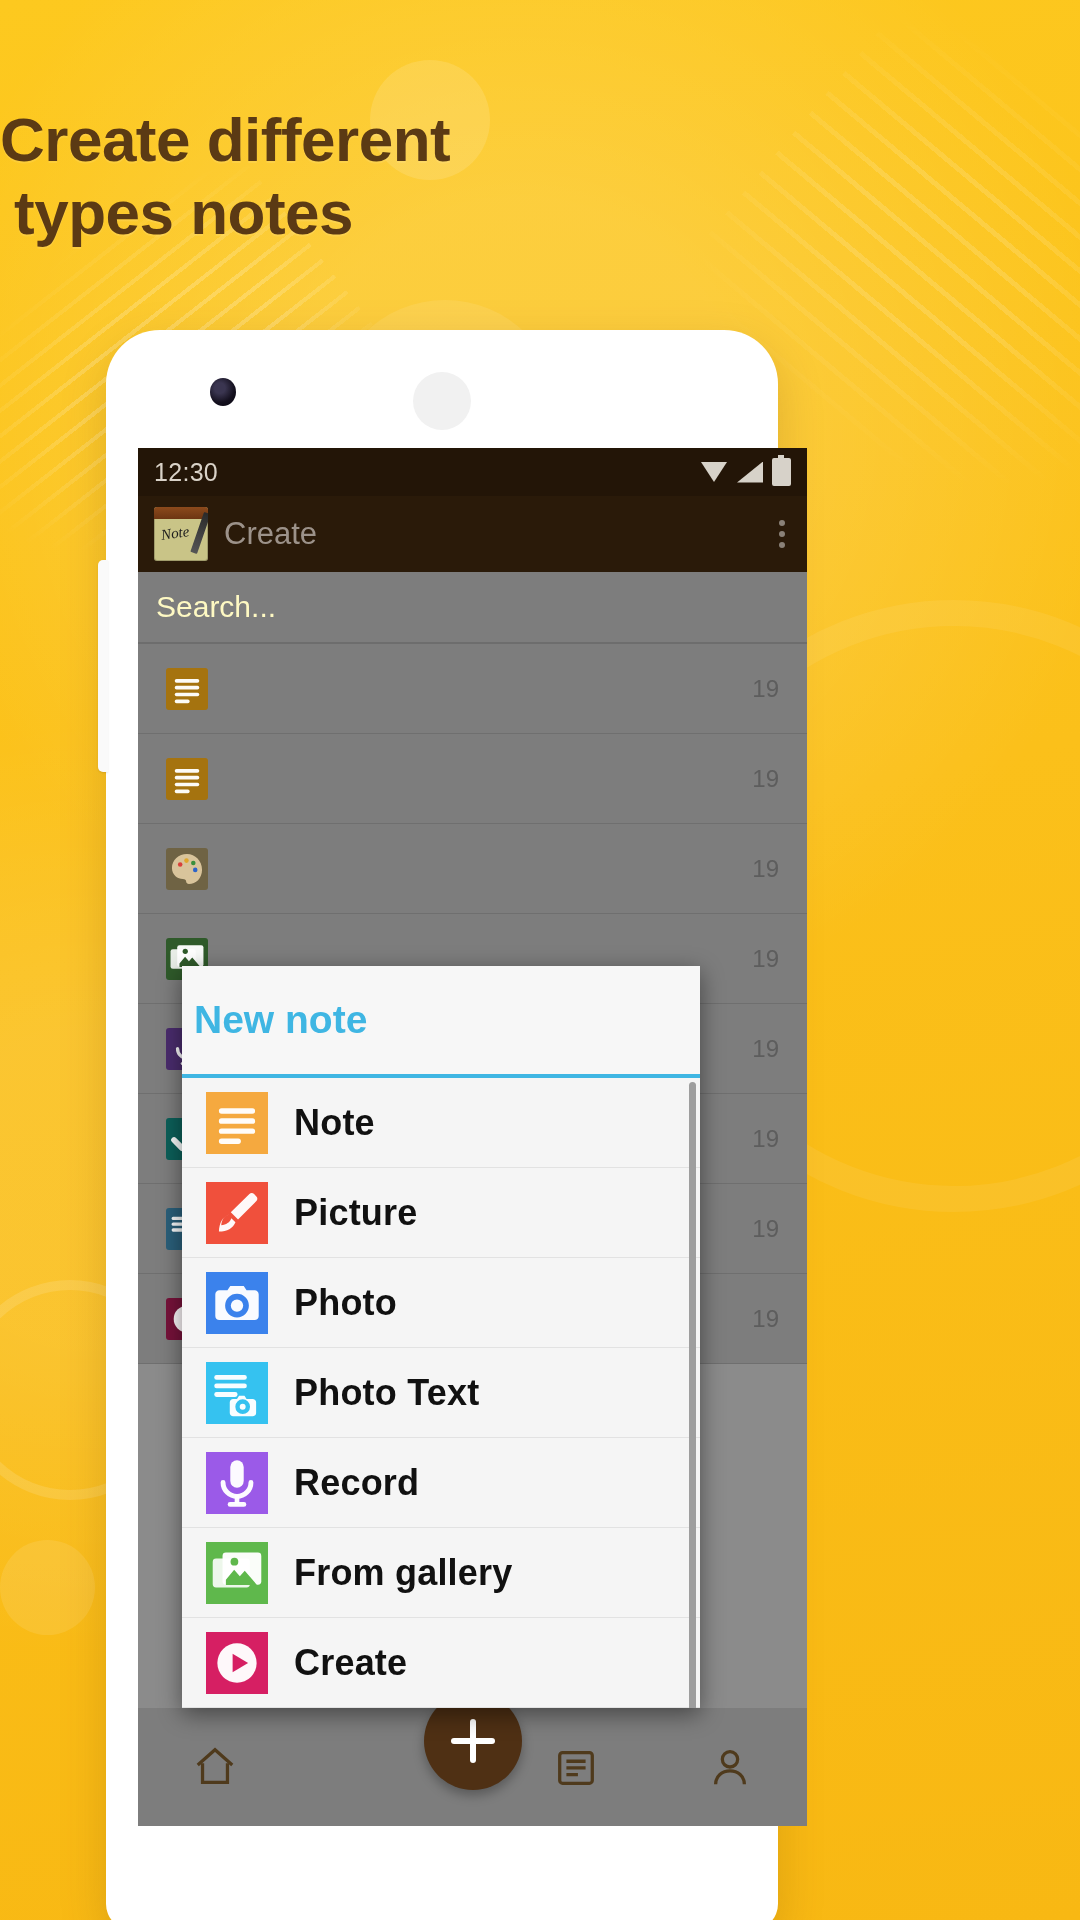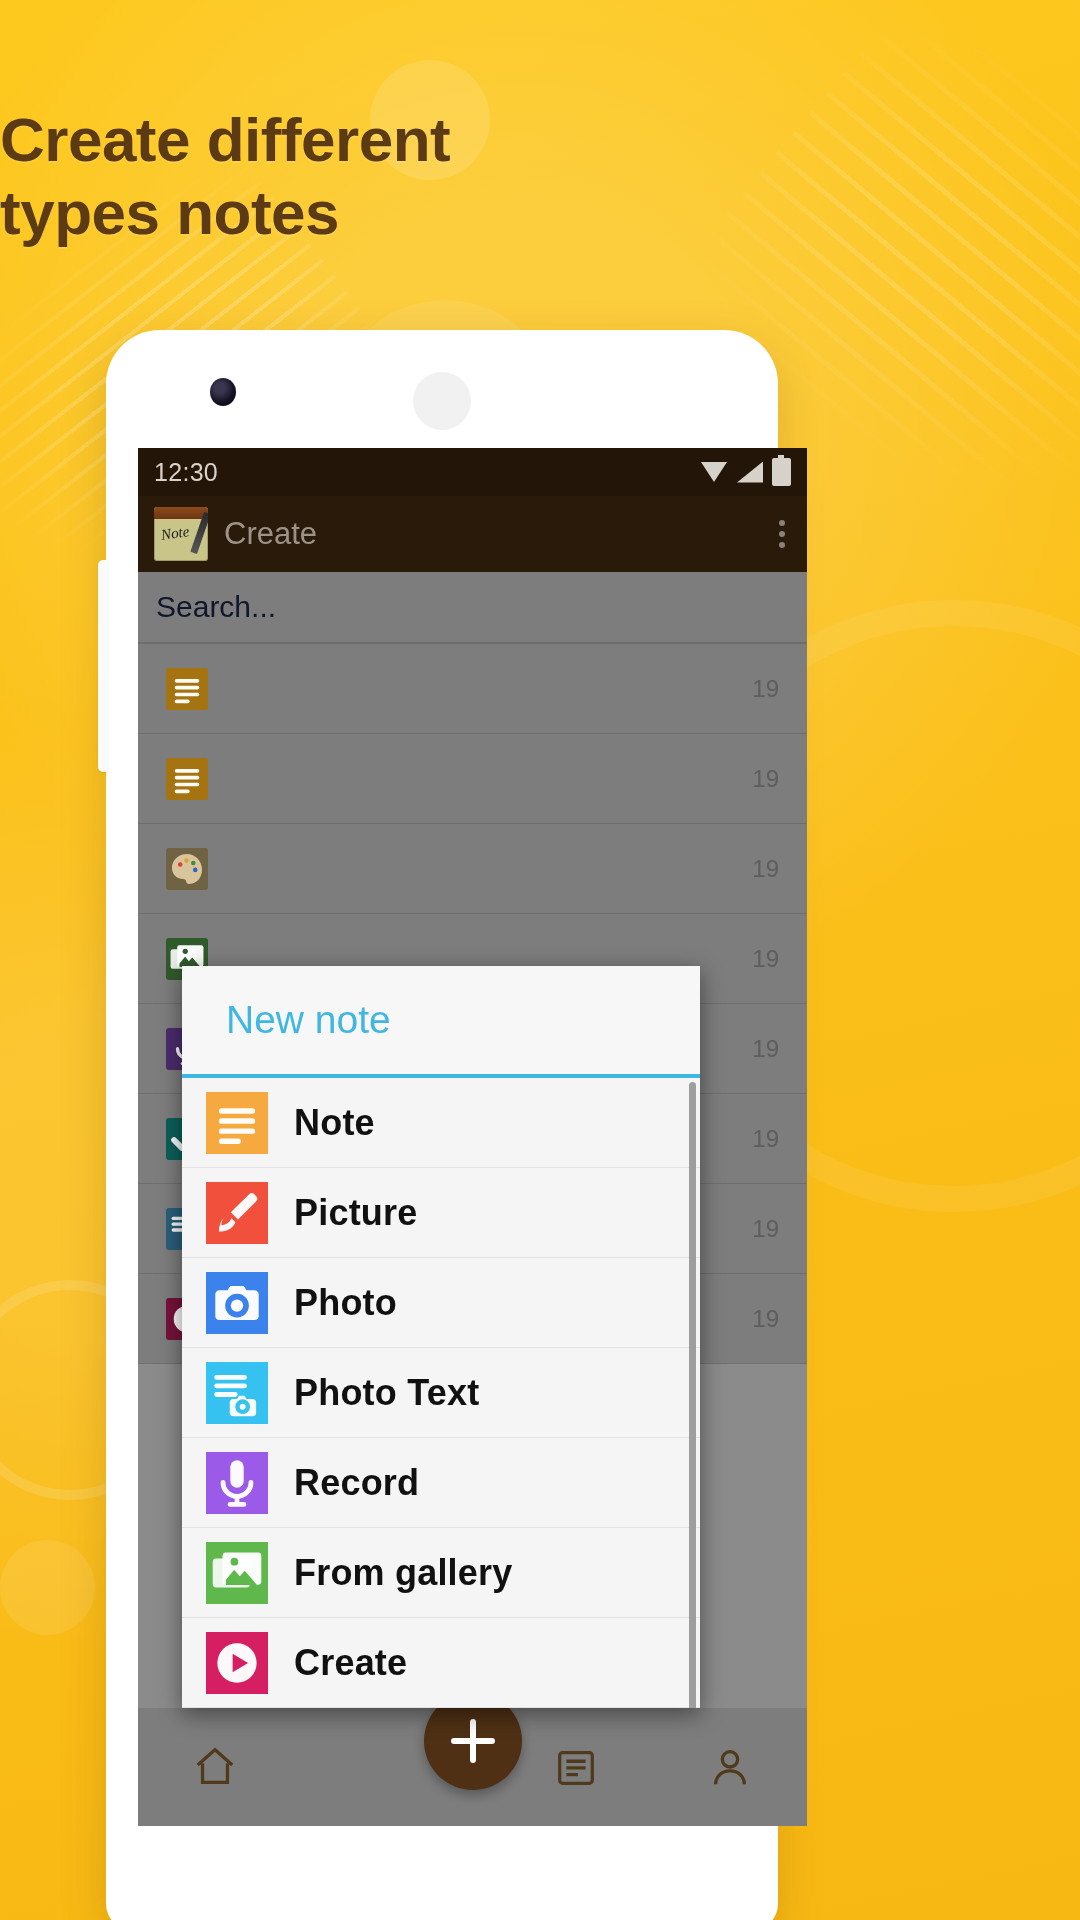--- a/index.html
+++ b/index.html
@@ -45,7 +45,7 @@
      color:#5B3A14;font-size:62px;line-height:1.17;font-weight:700;
      letter-spacing:-0.5px;
      text-shadow:0 2px 0 rgba(255,255,255,.10);}
-  .headline .l2{display:block;}
+  .headline .l2{display:block;padding-left:14px;}
 
   
   .phone{position:absolute;left:106px;top:330px;width:672px;height:1600px;}

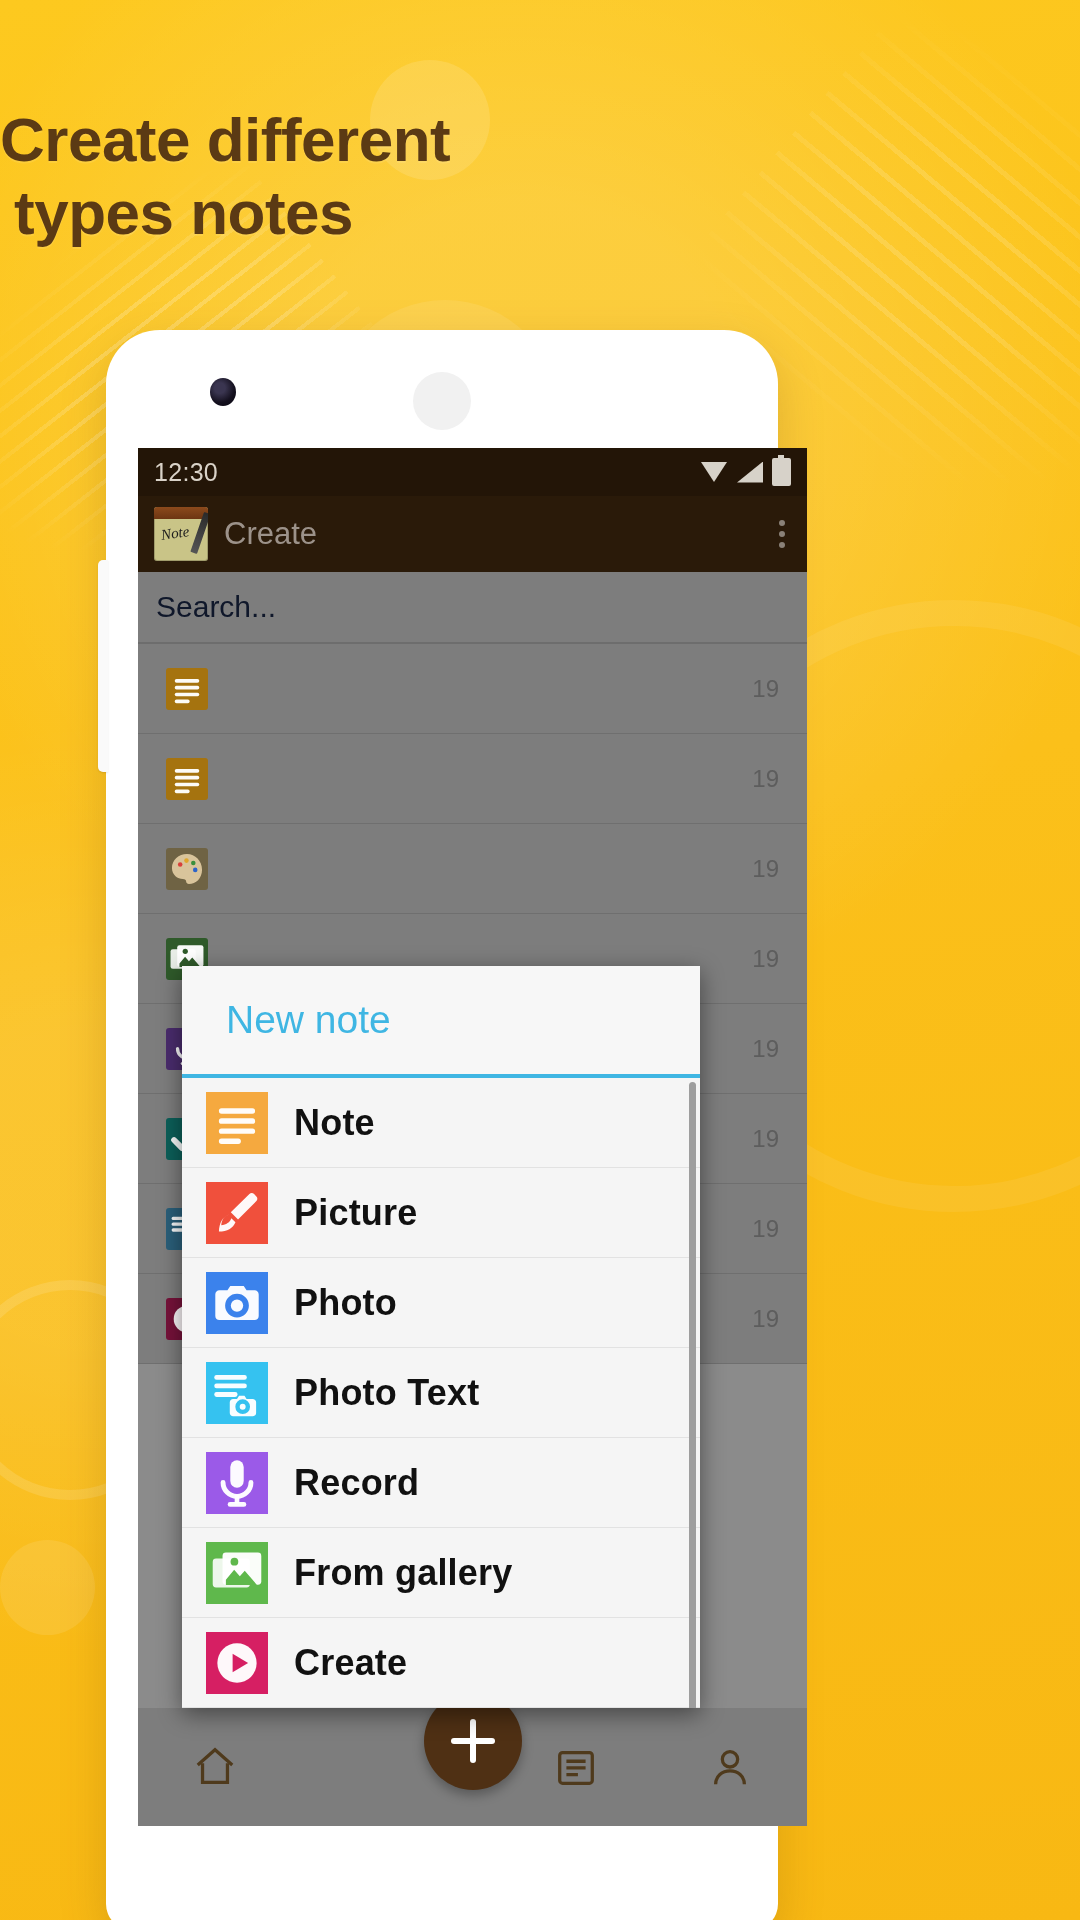--- a/index.html
+++ b/index.html
@@ -96,7 +96,7 @@
   
   .searchbar{height:70px;display:flex;align-items:center;padding:0 18px;
      background:#7d7d7d;border-bottom:2px solid #6d6d6d;}
-  .searchbar span{color:#0f172a;font-size:30px;}
+  .searchbar span{color:#fef9c3;font-size:30px;}
 
   
   .notelist{background:#7d7d7d;}

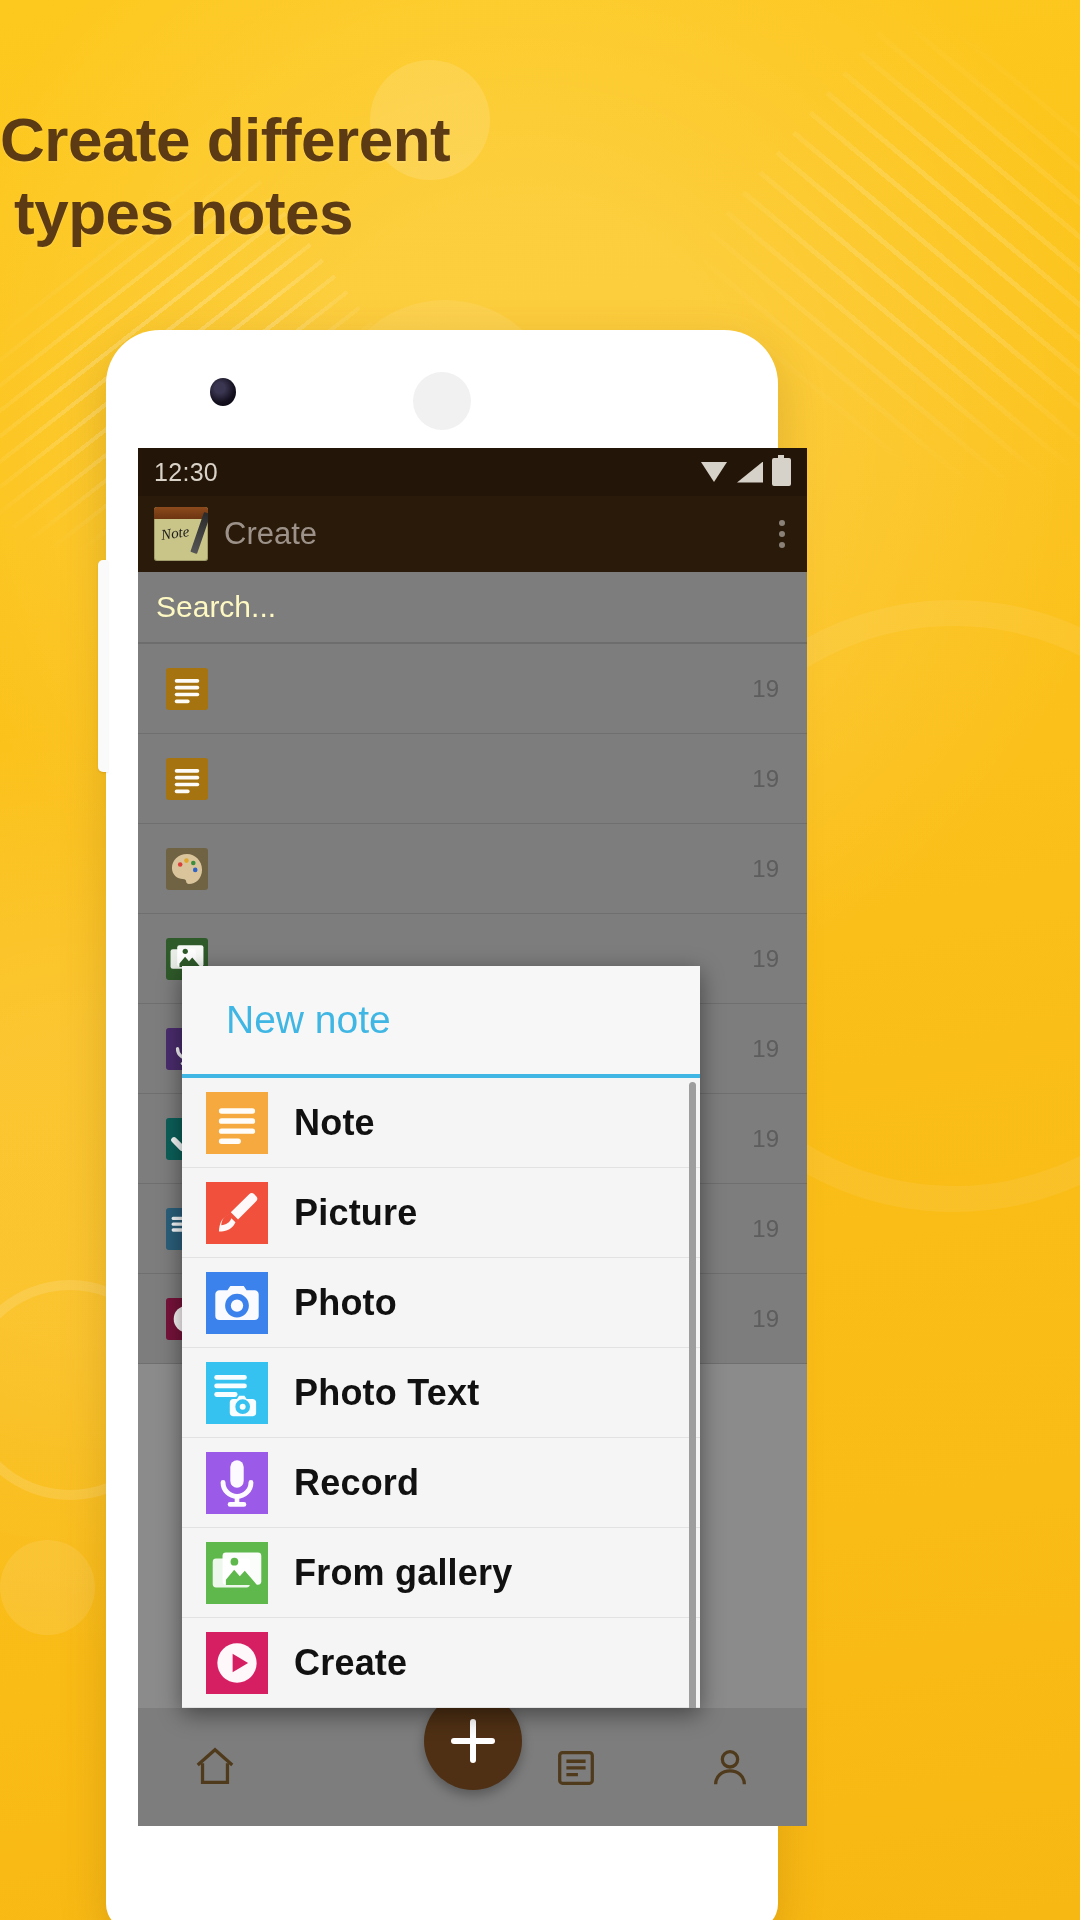--- a/index.html
+++ b/index.html
@@ -120,8 +120,8 @@
   .dim{position:absolute;inset:0;background:rgba(0,0,0,.0);}
   .dialog{position:absolute;left:44px;top:518px;width:518px;
      background:#F5F5F5;box-shadow:0 6px 22px rgba(0,0,0,.45);overflow:hidden;}
-  .dialog-head{height:108px;display:flex;align-items:center;padding:0 44px;
-     border-bottom:4px solid #3FB6E3;background:#F7F7F7;}
+  .dialog-head{height:108px;display:flex;align-items:center;padding:0 12px;
+     border-bottom:4px solid #3FB6E3;background:#F7F7F7;font-weight:bold;}
   .dialog-head span{color:#3FB6E3;font-size:39px;}
   .dlg-list{position:relative;max-height:710px;overflow:hidden;background:#F5F5F5;}
   .dlg-row{height:89px;display:flex;align-items:center;padding:0 0 0 24px;

